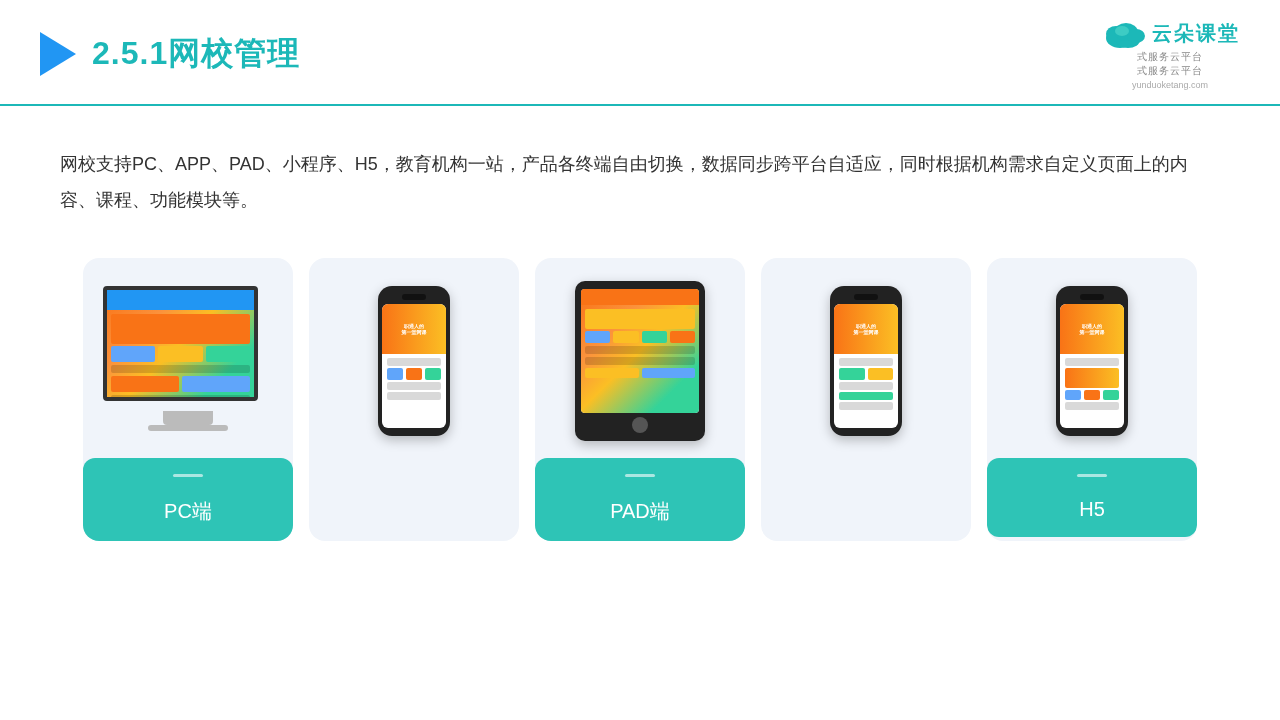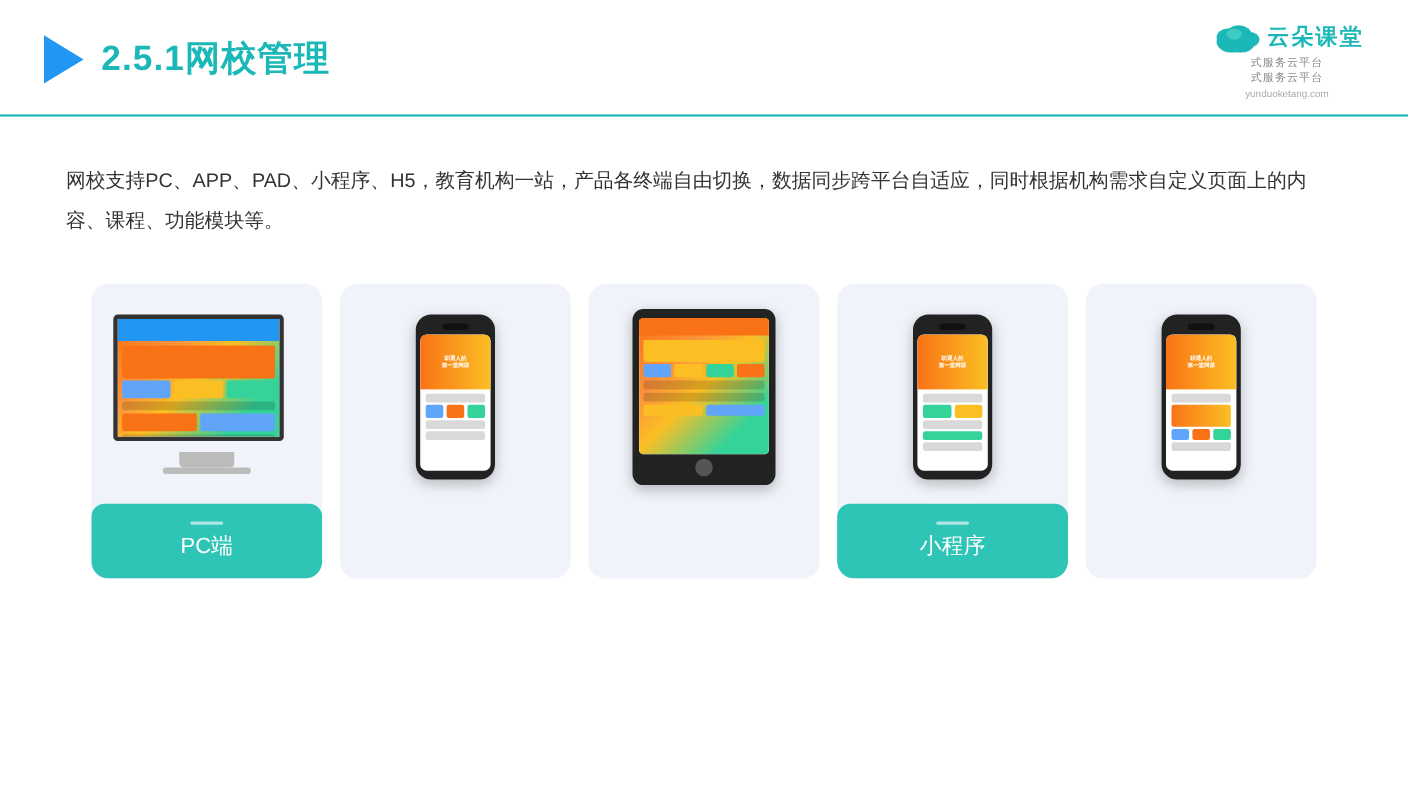--- a/index.html
+++ b/index.html
@@ -249,7 +249,7 @@
       display: flex;
       flex-direction: column;
       align-items: center;
-      gap: 6px;
+      gap: 21px;
     }
     .label-line {
       width: 30px;

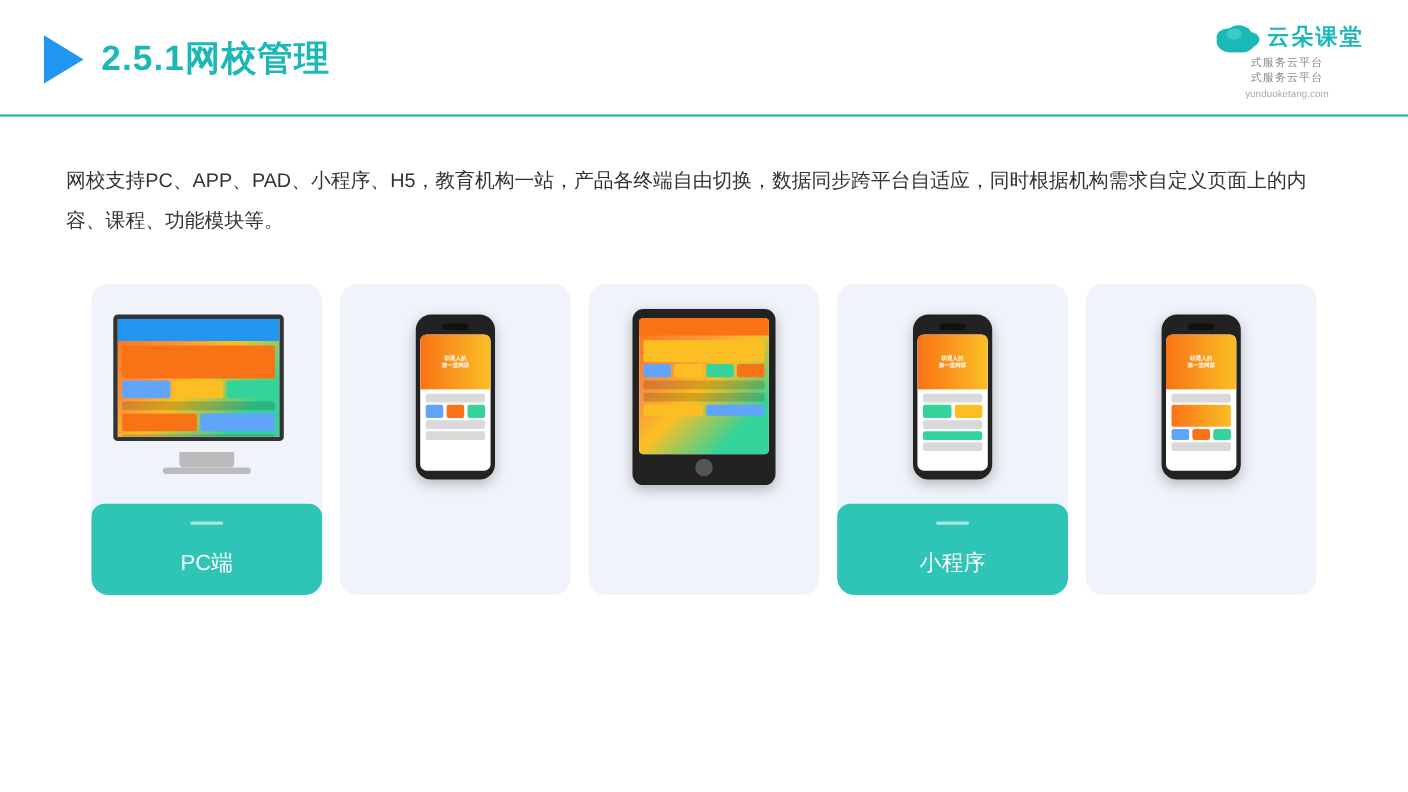--- a/index.html
+++ b/index.html
@@ -384,6 +384,12 @@
         <div class="tablet-home"></div>
       </div>
     </div>
+    <div class="card-label label-teal">
+      <div class="card-label-inner">
+        <div class="label-line"></div>
+        <span>PAD端</span>
+      </div>
+    </div>
   </div>
 
   <div class="card">

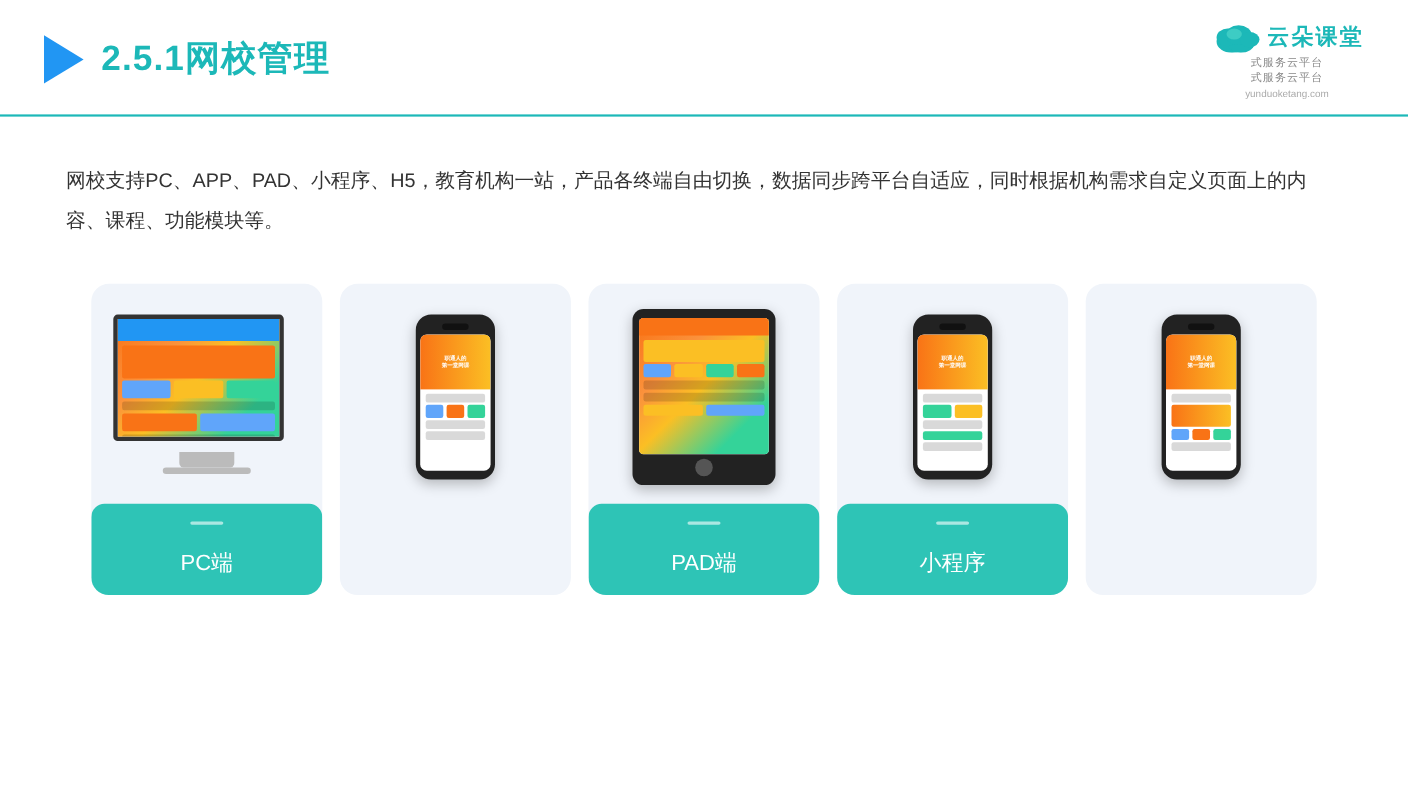--- a/index.html
+++ b/index.html
@@ -413,12 +413,6 @@
         </div>
       </div>
     </div>
-    <div class="card-label label-teal">
-      <div class="card-label-inner">
-        <div class="label-line"></div>
-        <span>小程序</span>
-      </div>
-    </div>
   </div>
 
   <div class="card">

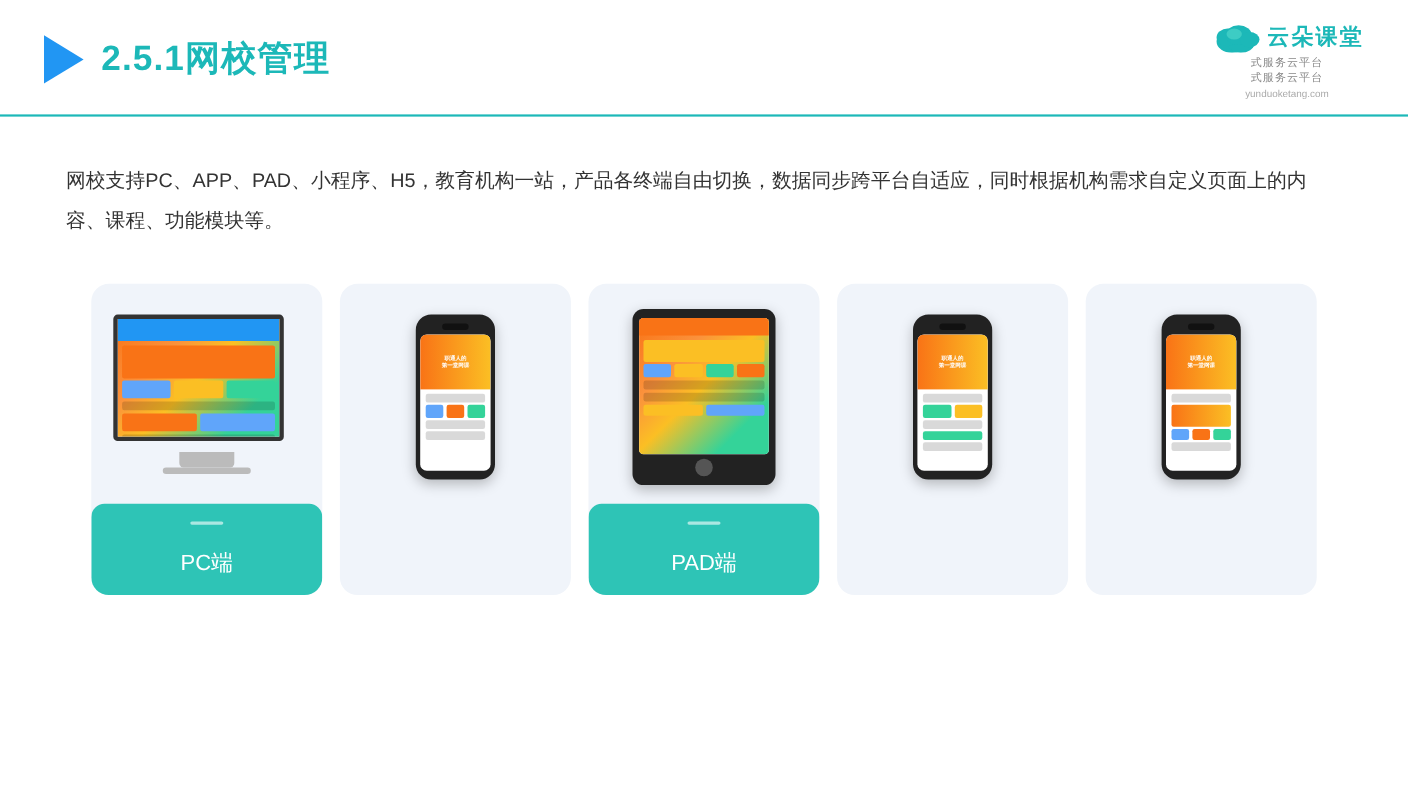--- a/index.html
+++ b/index.html
@@ -436,6 +436,12 @@
         </div>
       </div>
     </div>
+    <div class="card-label label-teal">
+      <div class="card-label-inner">
+        <div class="label-line"></div>
+        <span>H5</span>
+      </div>
+    </div>
   </div>
 
 </div>

